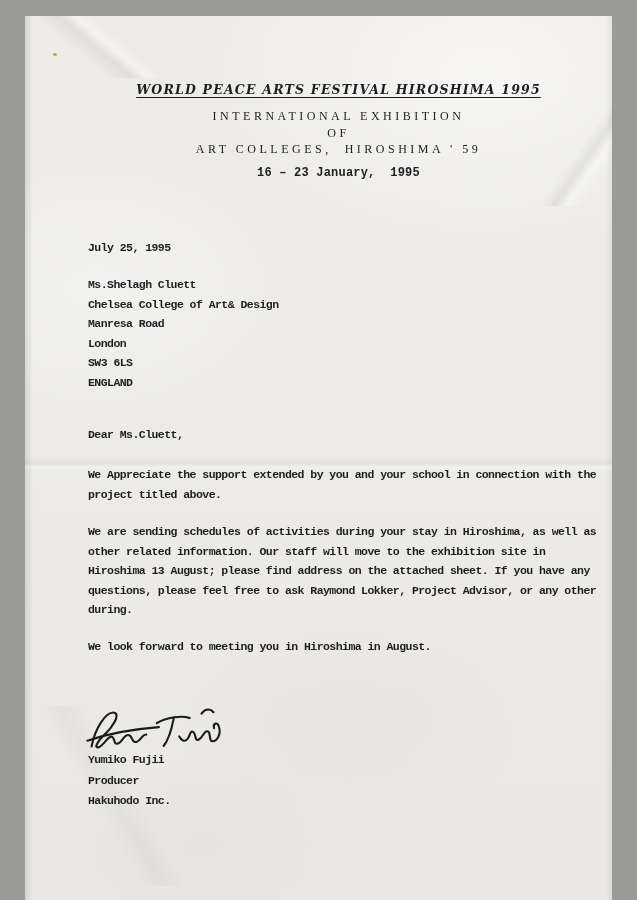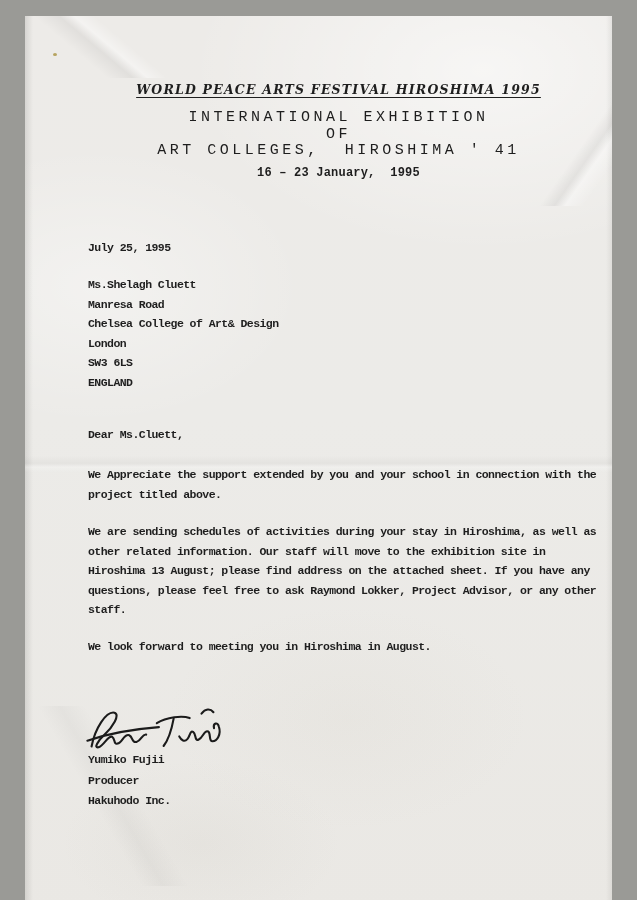--- a/index.html
+++ b/index.html
@@ -42,8 +42,8 @@
     font-family:"DejaVu Serif","Liberation Serif",serif;
     font-style:italic;font-weight:600;font-size:12.5px;letter-spacing:1.2px;
     text-decoration:underline;text-underline-offset:3px;}
-  .exh{font-family:Liberation Mono, monospace;
-    font-weight:500;font-size:15px;letter-spacing:3.5px;}
+  .exh{font-family:Liberation Serif, serif;
+    font-weight:500;font-size:12px;letter-spacing:3.5px;}
   .exh1{top:93px;}
   .exh2{top:110px;}
   .exh3{top:126px;}

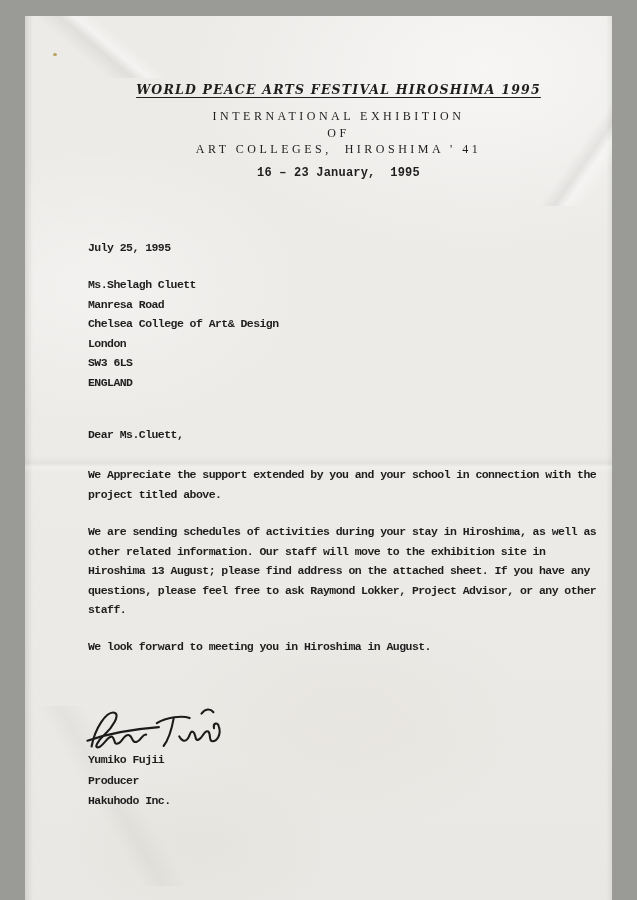--- a/index.html
+++ b/index.html
@@ -81,7 +81,7 @@
   <div class="letterhead-line festival-title">WORLD PEACE ARTS FESTIVAL HIROSHIMA 1995</div>
   <div class="letterhead-line exh exh1">INTERNATIONAL EXHIBITION</div>
   <div class="letterhead-line exh exh2">OF</div>
-  <div class="letterhead-line exh exh3">ART COLLEGES,  HIROSHIMA ' 41</div>
+  <div class="letterhead-line exh exh3">ART COLLEGES,  HIROSHIMA ' 59</div>
   <div class="letterhead-line date-range">16 – 23 January,  1995</div>
 
   <div class="block date-block">

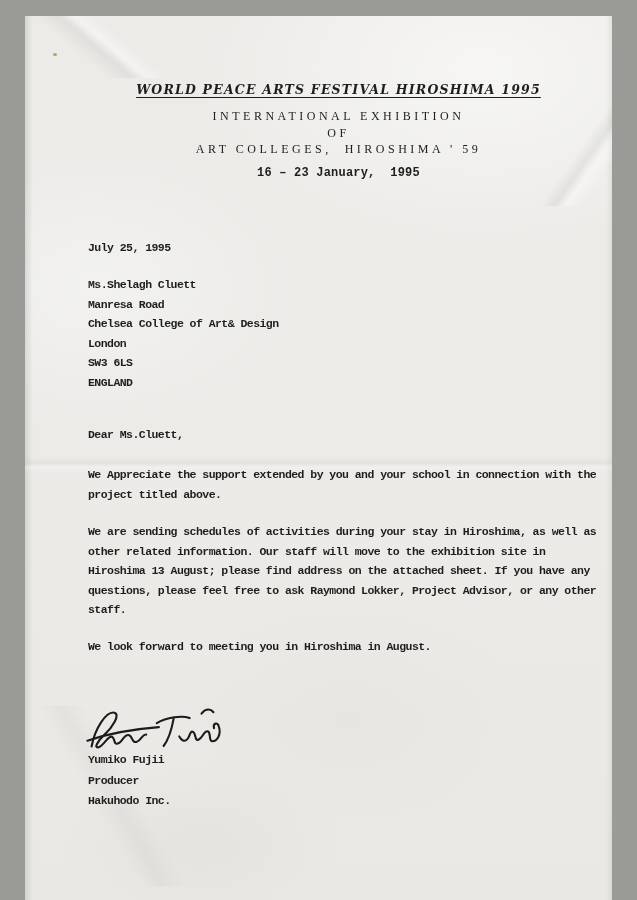--- a/index.html
+++ b/index.html
@@ -90,8 +90,8 @@
 
   <div class="block recipient-block">
     <div class="bodyline">Ms.Shelagh Cluett</div>
+    <div class="bodyline">Chelsea College of Art&amp; Design</div>
     <div class="bodyline">Manresa Road</div>
-    <div class="bodyline">Chelsea College of Art&amp; Design</div>
     <div class="bodyline">London</div>
     <div class="bodyline">SW3 6LS</div>
     <div class="bodyline">ENGLAND</div>

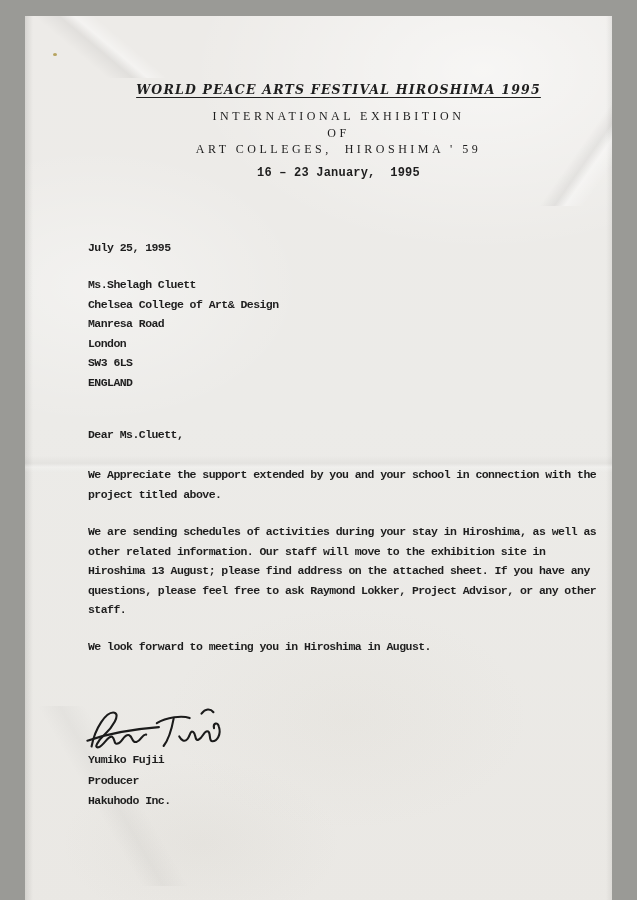--- a/index.html
+++ b/index.html
@@ -111,7 +111,7 @@
     <div class="bodyline">other related information. Our staff will move to the exhibition site in</div>
     <div class="bodyline">Hiroshima 13 August; please find address on the attached sheet. If you have any</div>
     <div class="bodyline">questions, please feel free to ask Raymond Lokker, Project Advisor, or any other</div>
-    <div class="bodyline">staff.</div>
+    <div class="bodyline">during.</div>
   </div>
 
   <div class="block para3">

